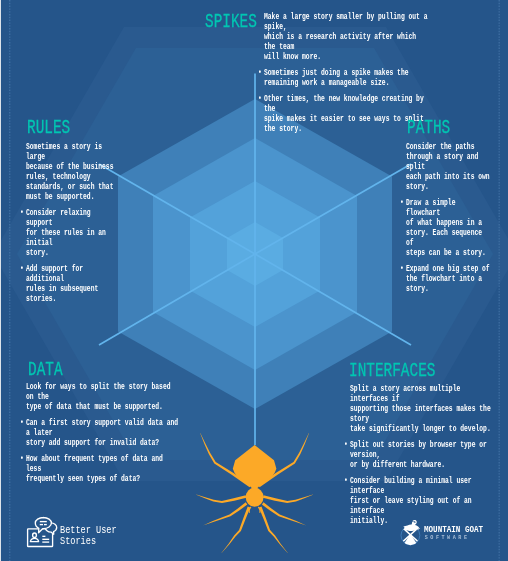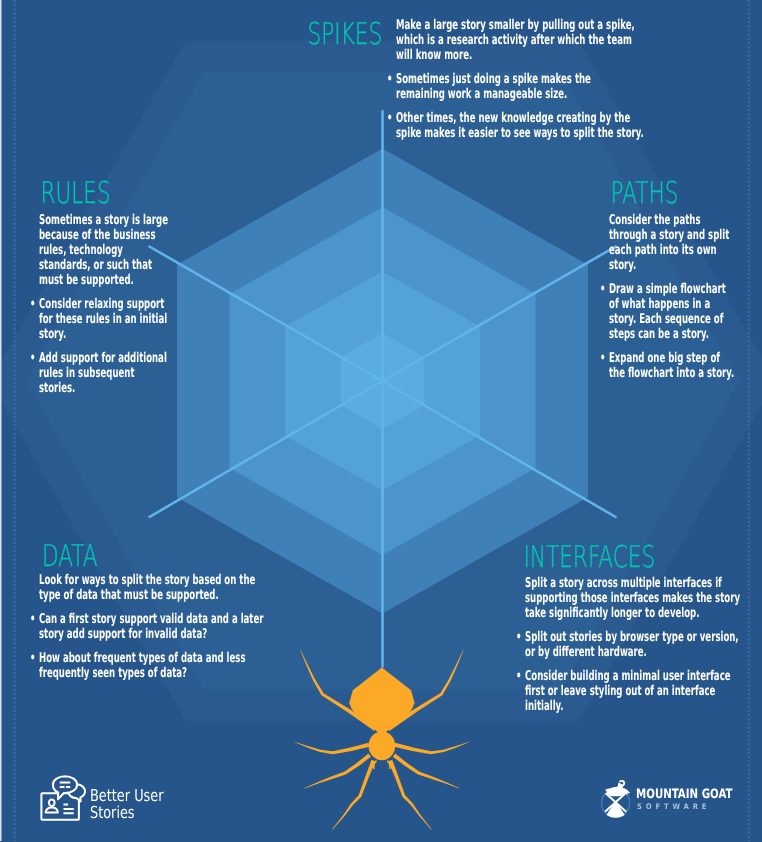--- a/index.html
+++ b/index.html
@@ -5,7 +5,7 @@
   html,body{margin:0;padding:0;background:#25558a;}
   body{width:508px;height:561px;overflow:hidden;
        font-family:"DejaVu Sans",sans-serif;}
-  #stage{position:relative;width:508px;height:561px;overflow:hidden;background:#25558a;}
+  #stage{position:relative;width:508px;height:561px;overflow:hidden;background:#25558a;font-family:Liberation Mono, monospace;}
   svg.layer{position:absolute;left:0;top:0;width:508px;height:561px;display:block;}
 
   .sect{position:absolute;}

